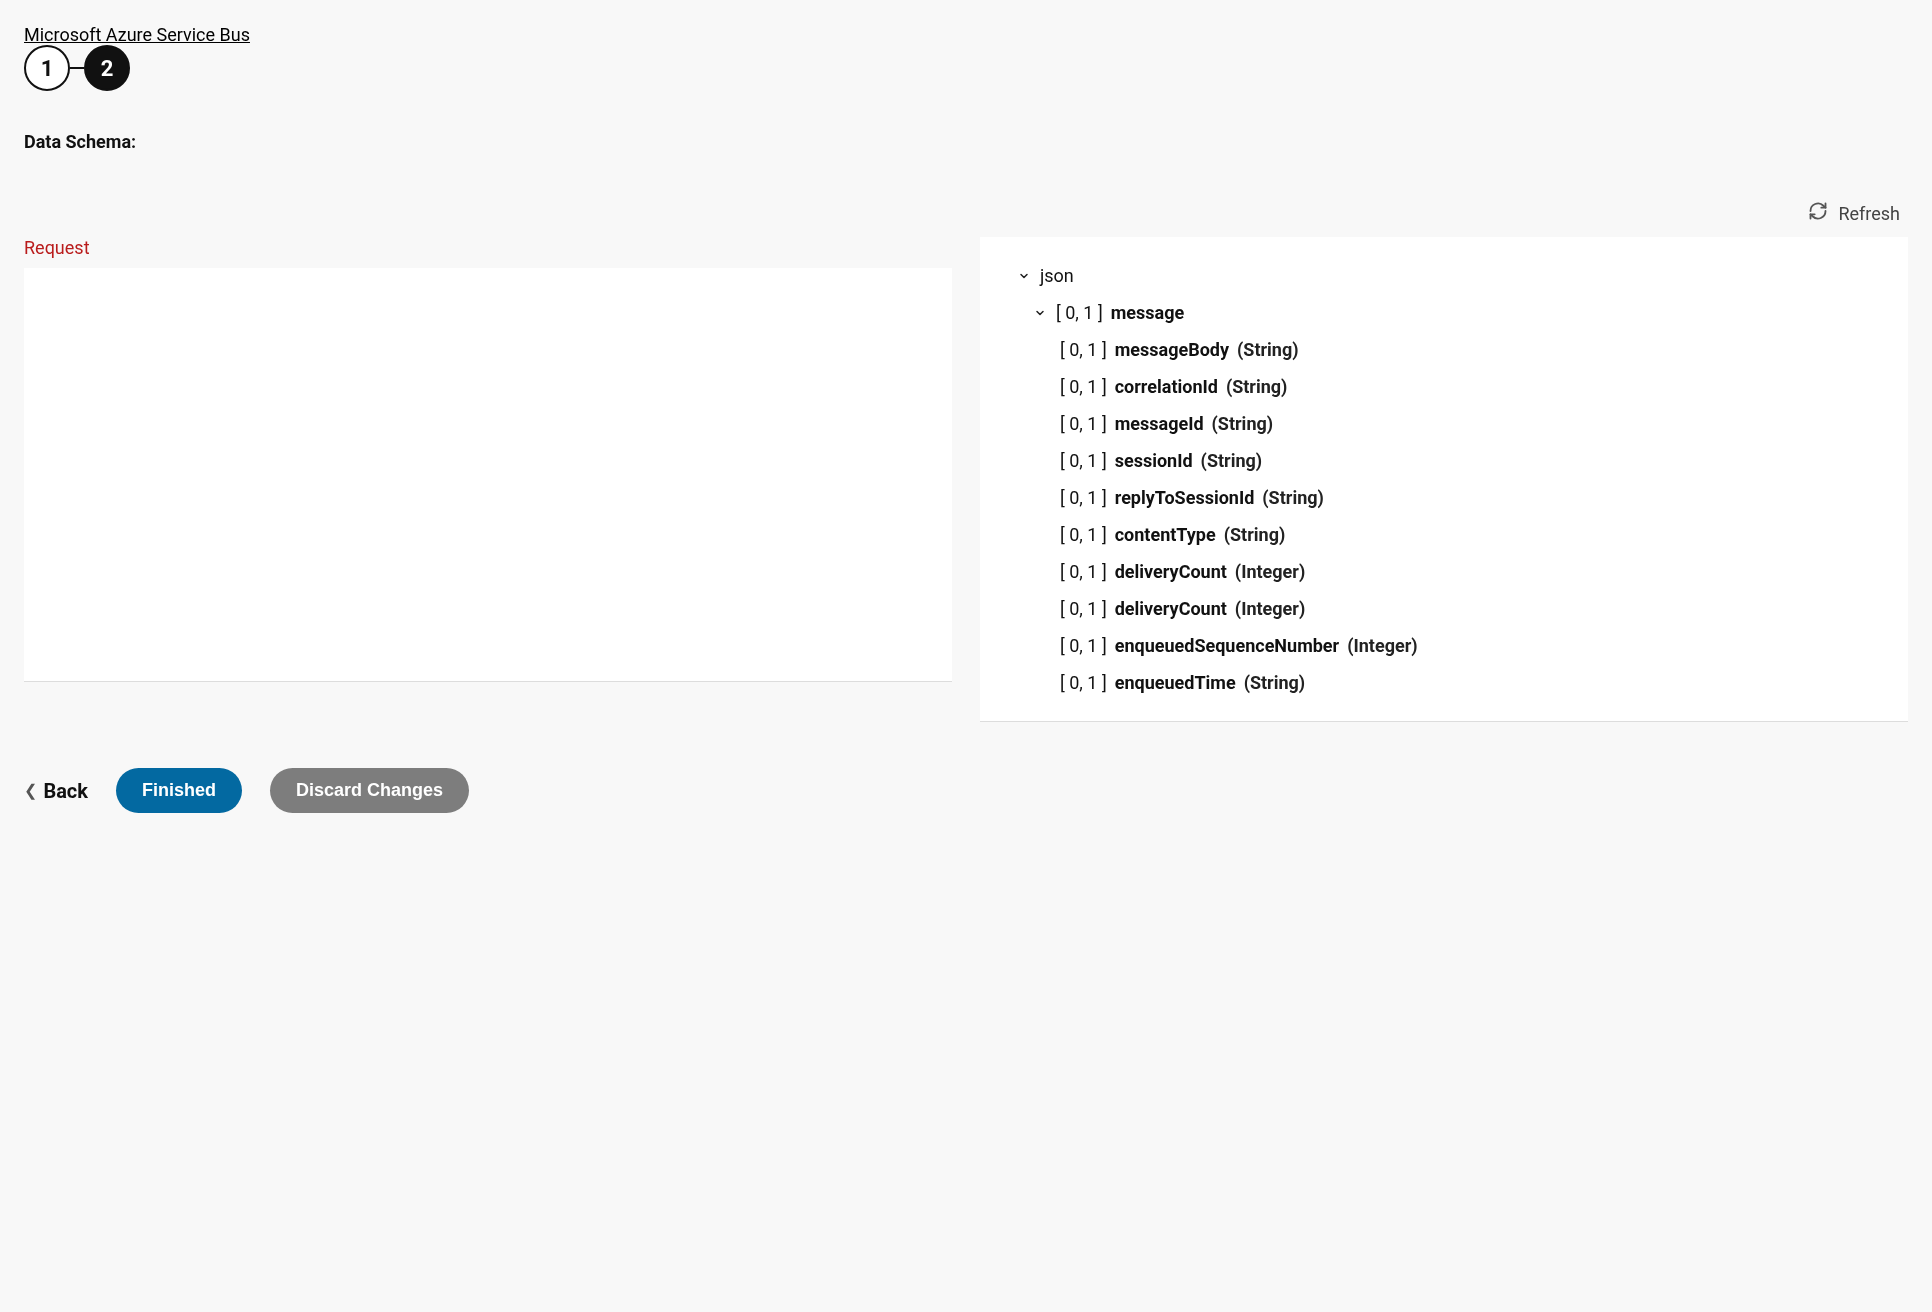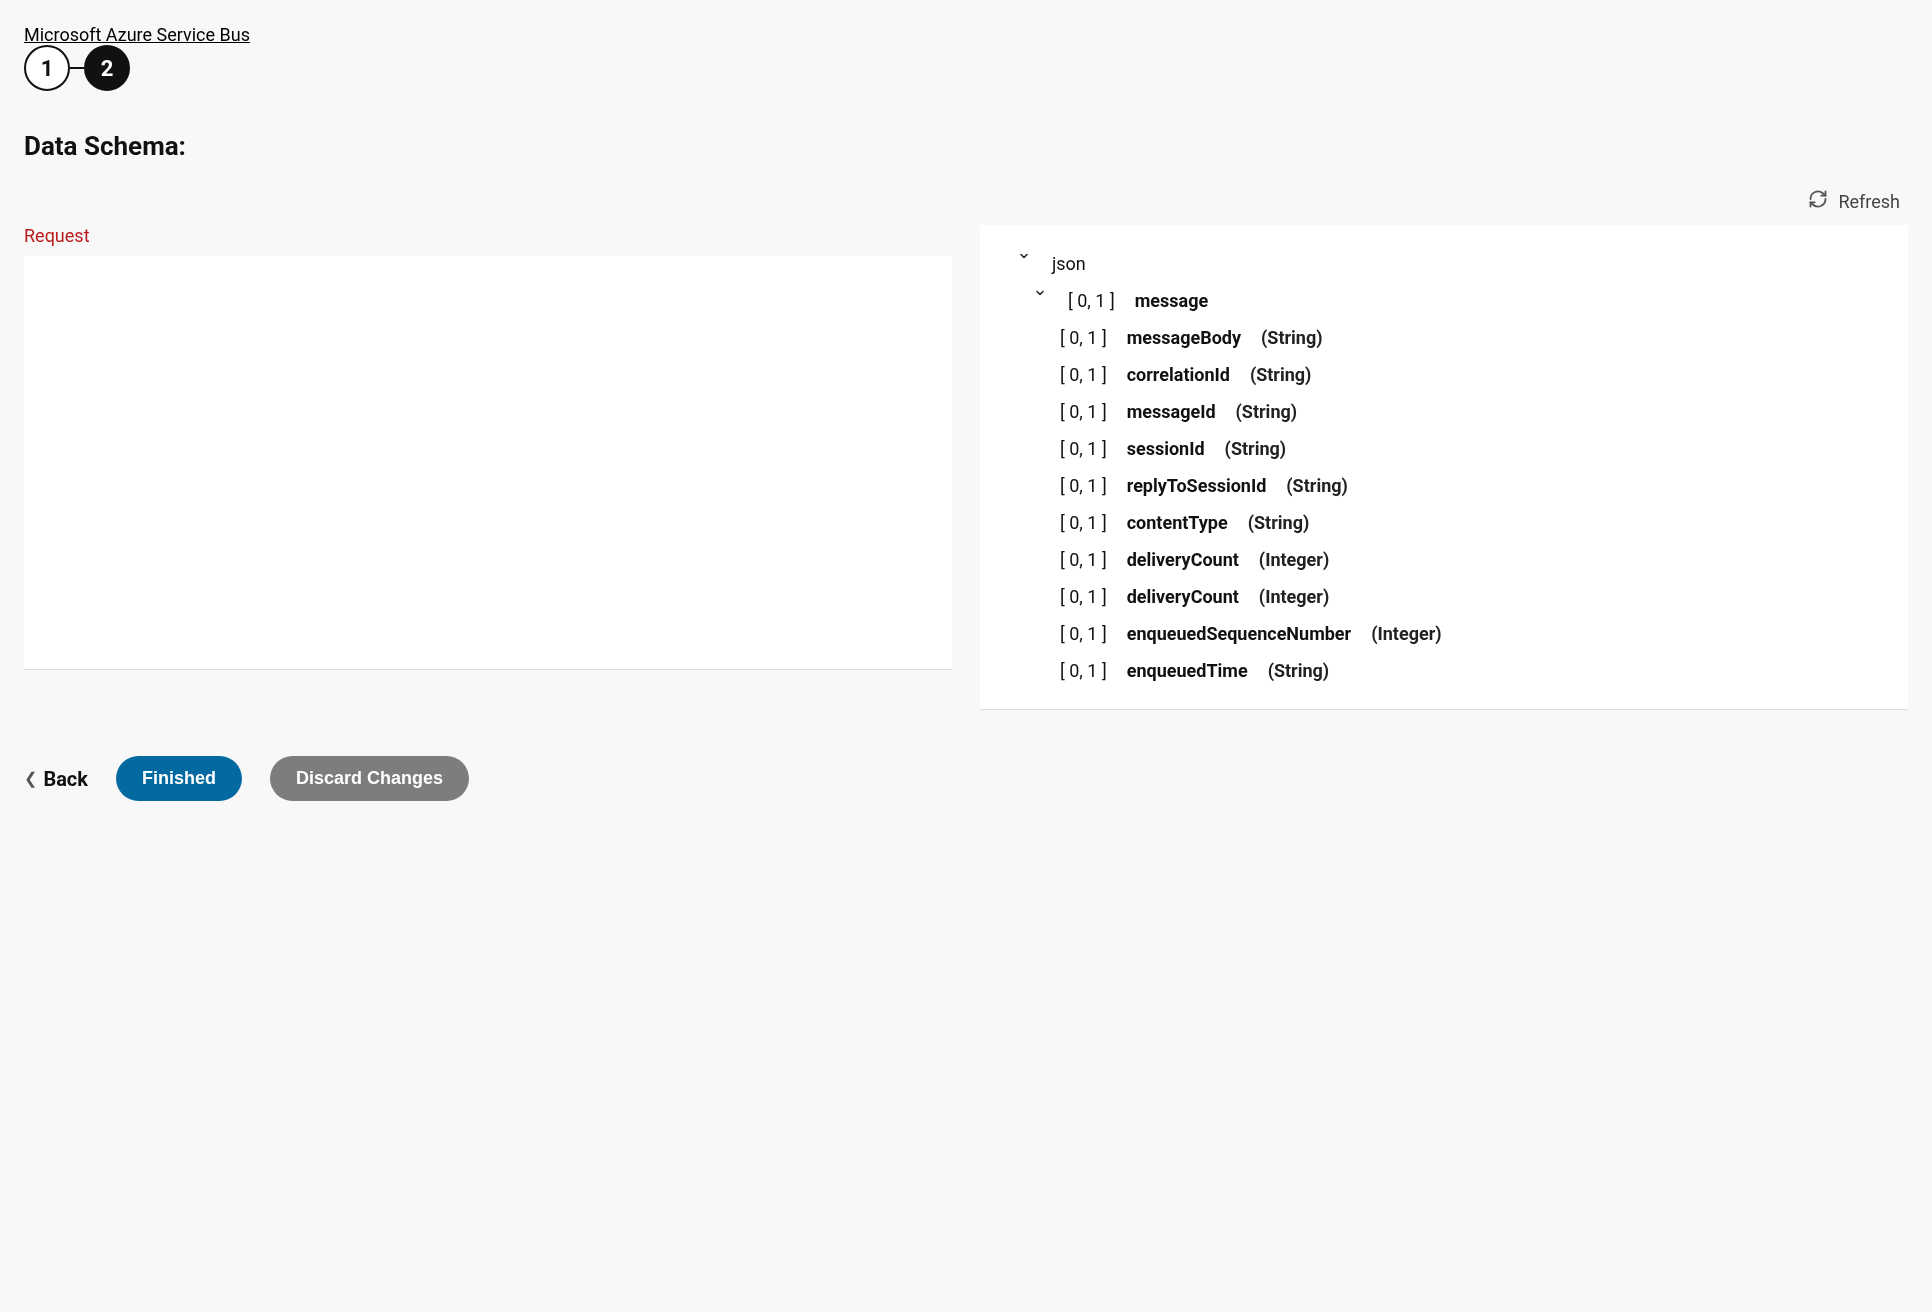--- a/index.html
+++ b/index.html
@@ -55,7 +55,7 @@
     background: #111;
   }
   .section-heading {
-    font-size: 26px;
+    font-size: 18px;
     font-weight: 700;
     margin-bottom: 24px;
   }

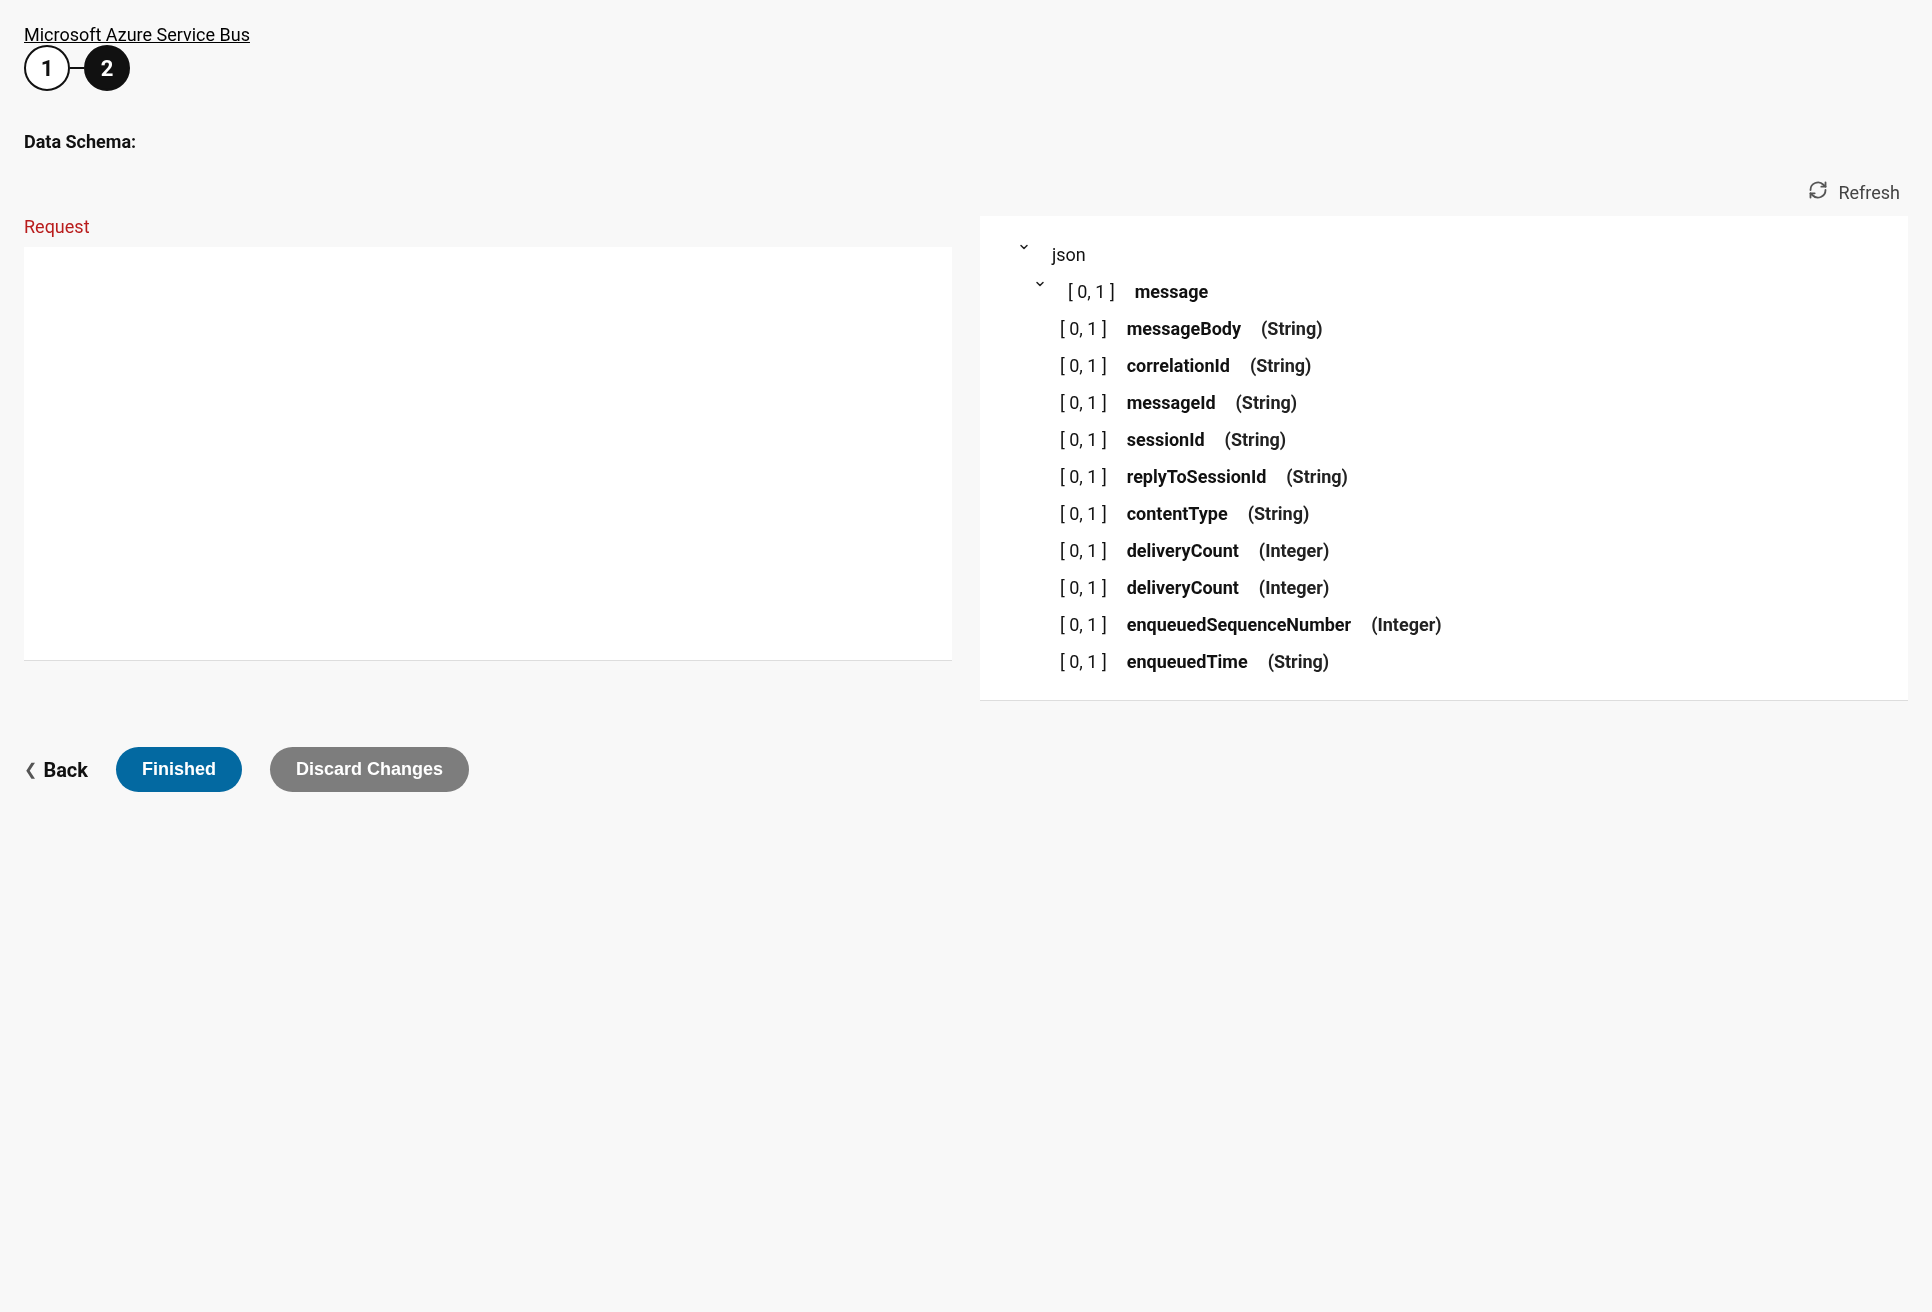--- a/index.html
+++ b/index.html
@@ -72,6 +72,7 @@
     color: #444;
     cursor: pointer;
     padding: 4px 8px;
+    margin-top: 21px;
   }
   .refresh-btn svg { width: 20px; height: 20px; }
   .panels {

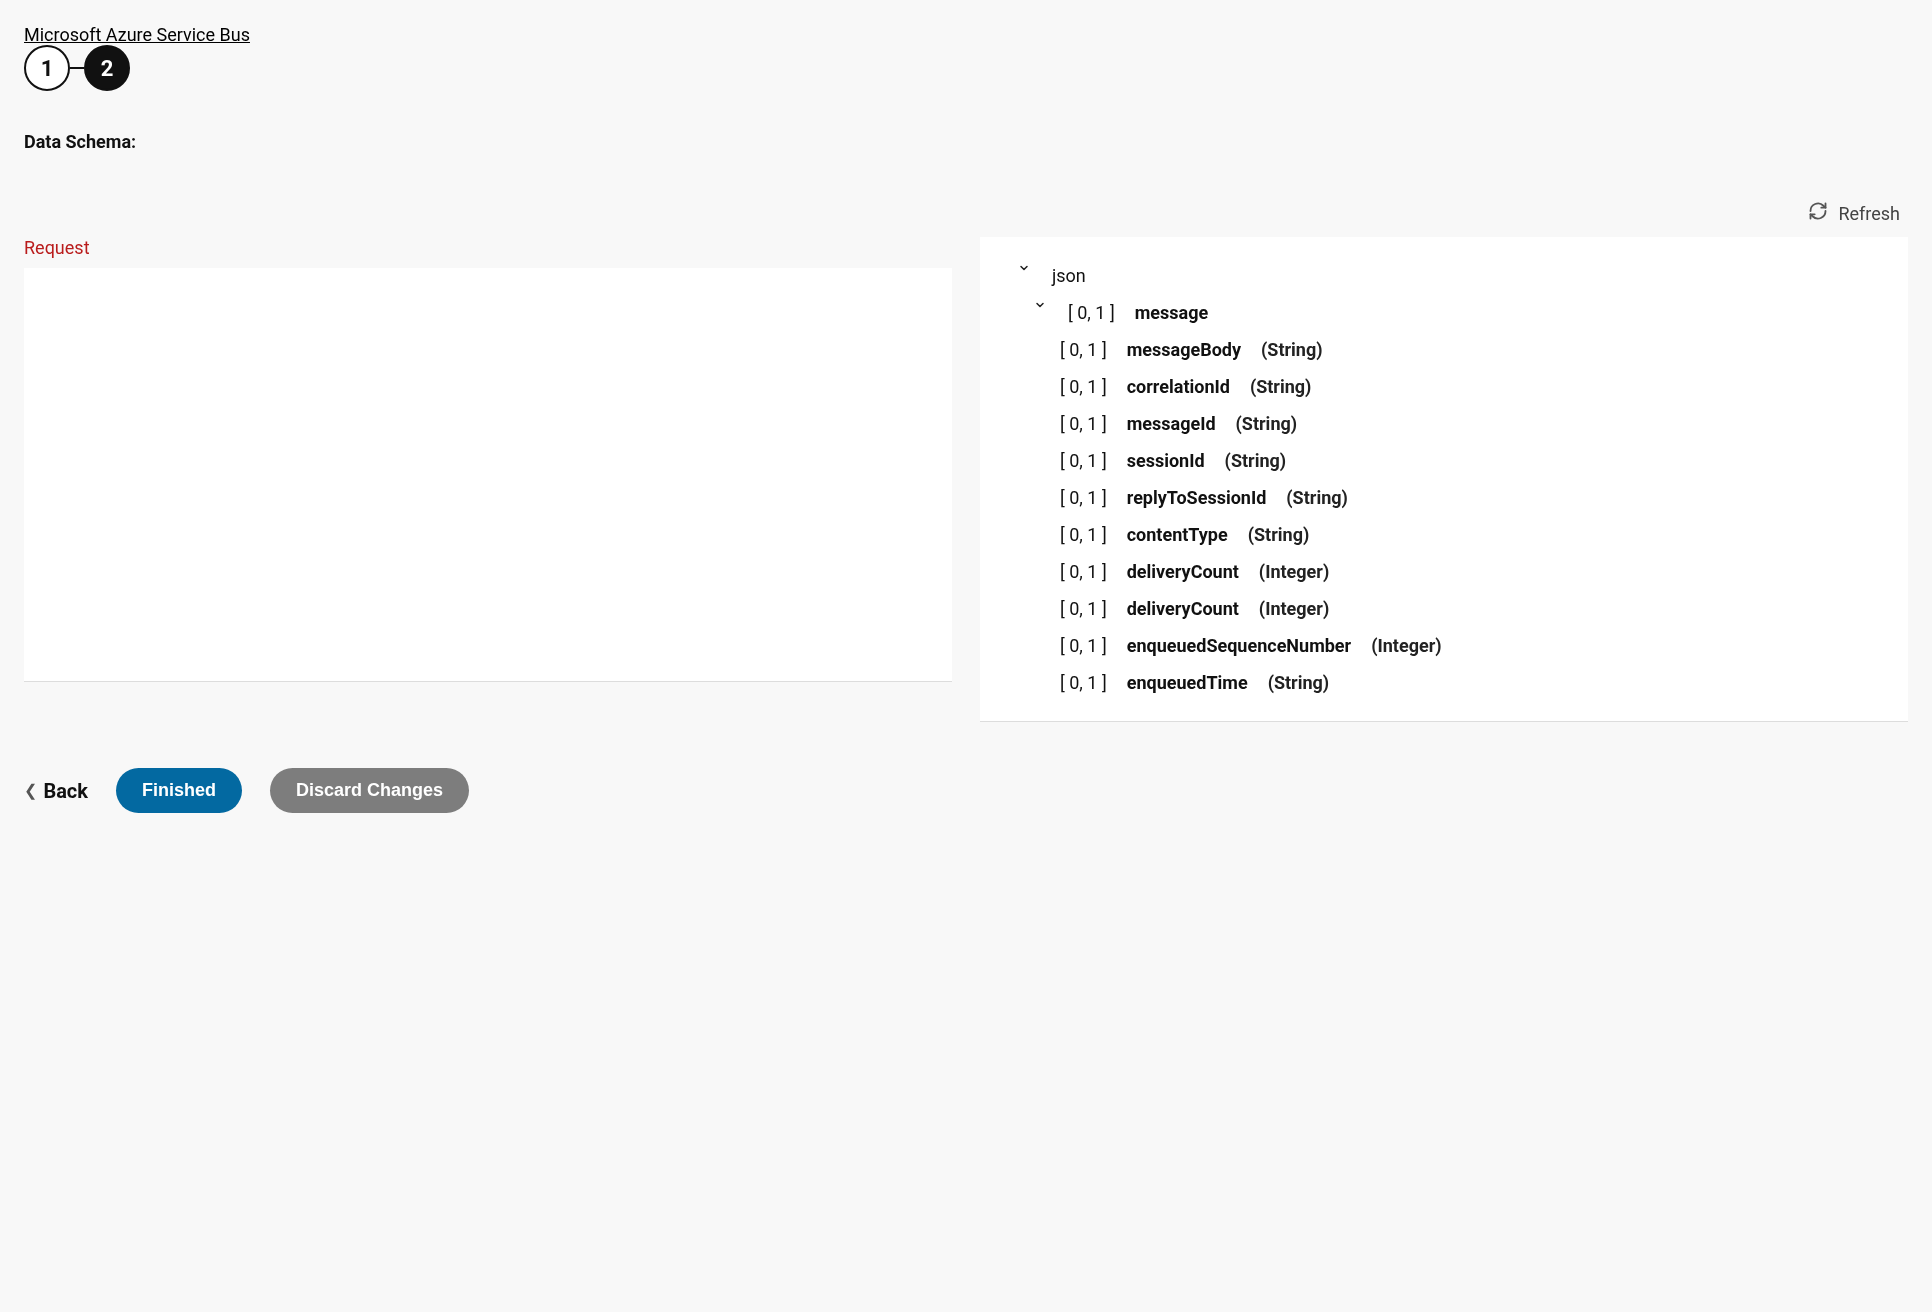--- a/index.html
+++ b/index.html
@@ -97,8 +97,8 @@
   }
   .tree-row {
     display: flex;
-    align-items: flex-start;
-    gap: 20px;
+    align-items: center;
+    gap: 8px;
     padding: 5px 0;
     line-height: 1.5;
     white-space: nowrap;

